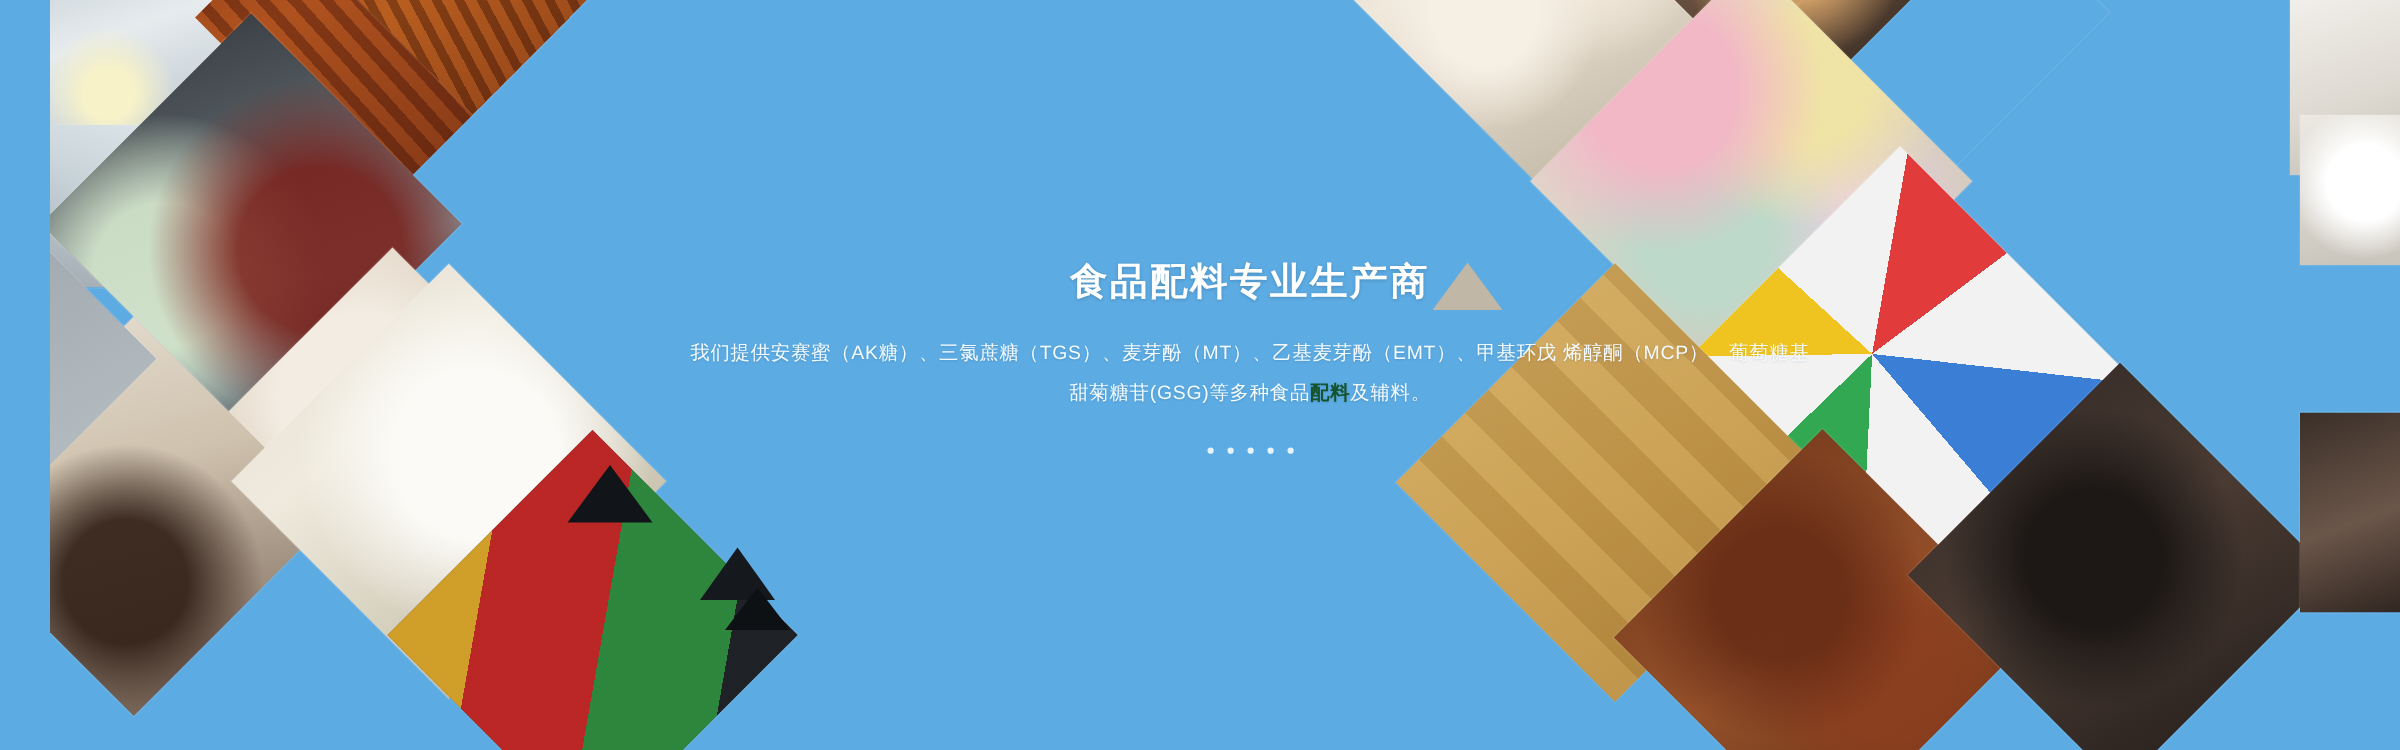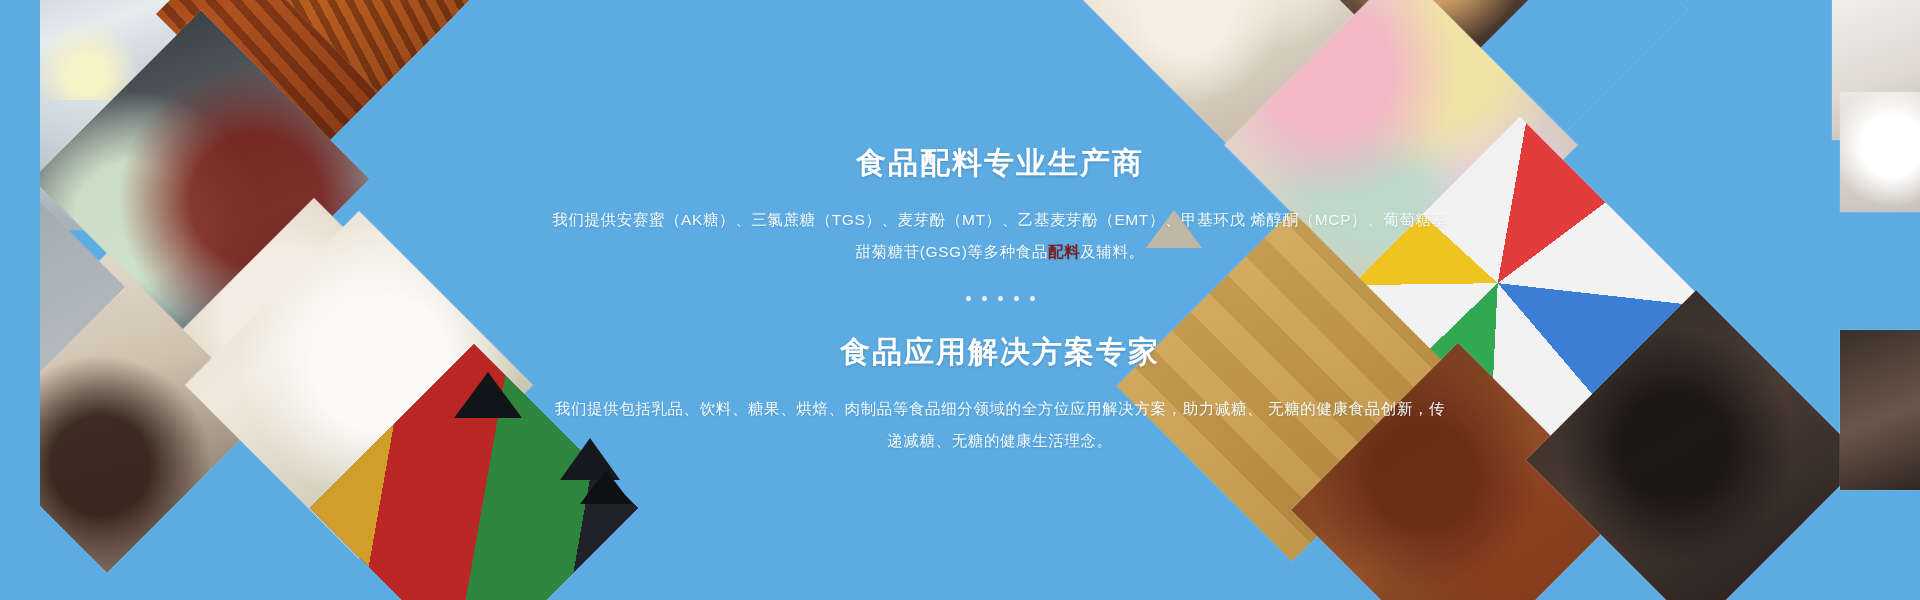--- a/index.html
+++ b/index.html
@@ -86,7 +86,7 @@
     margin-top: 22px;
     text-shadow: 0 1px 2px rgba(0,0,0,0.12);
   }
-  .desc .em { font-weight: bold; color: #7f1d1d; }
+  .desc .em { font-weight: bold; color: #14532d; }
 
   .dots {
     display: flex;

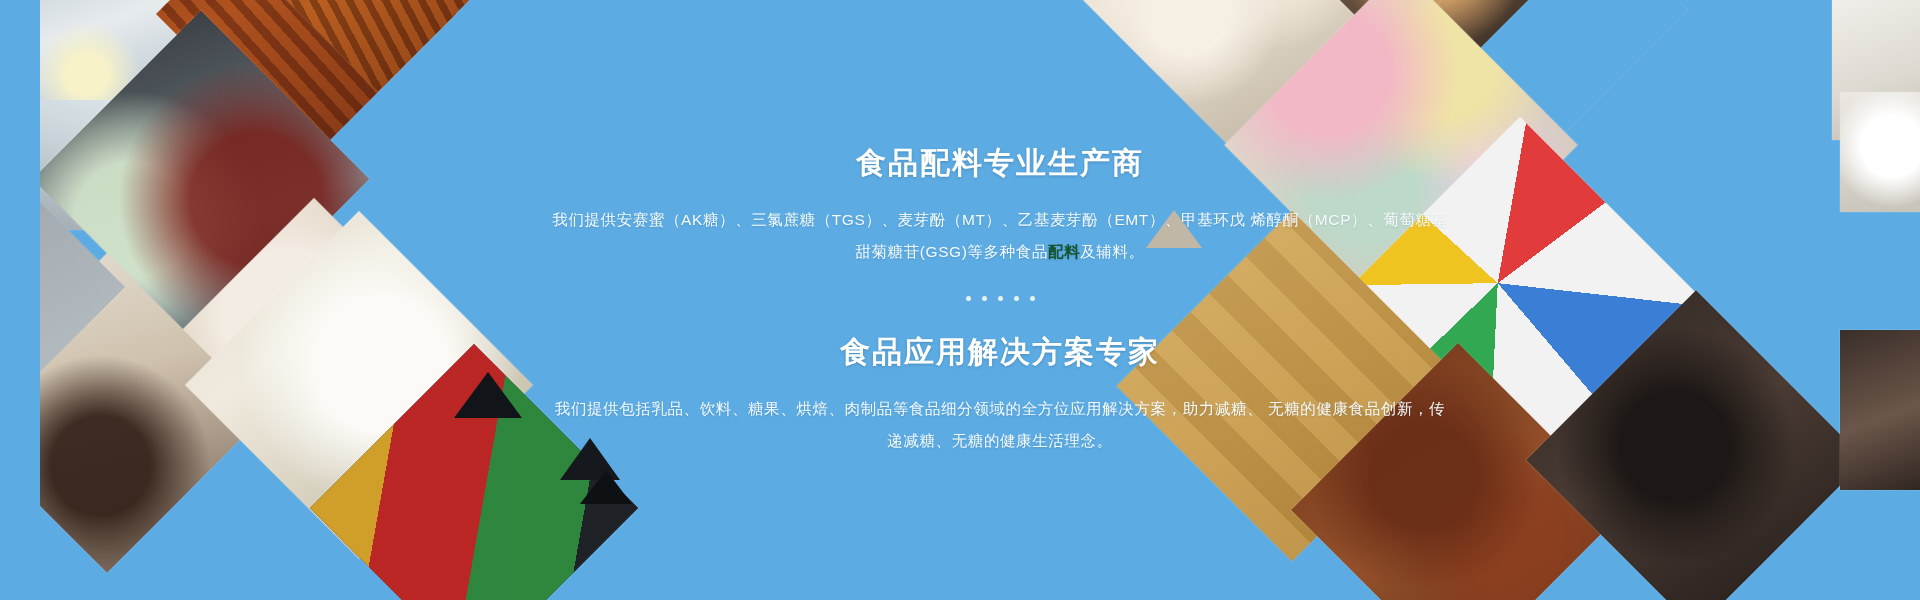--- a/index.html
+++ b/index.html
@@ -261,13 +261,6 @@
       <span class="dot"></span>
     </div>
 
-    <div class="block">
-      <div class="headline">食品应用解决方案专家</div>
-      <div class="desc">
-        <span>我们提供包括乳品、饮料、糖果、烘焙、肉制品等食品细分领域的全方位应用解决方案，助力减糖、</span>
-        <span>无糖的健康食品创新，传递减糖、无糖的健康生活理念。</span>
-      </div>
-    </div>
 
   </div>
 </div>

